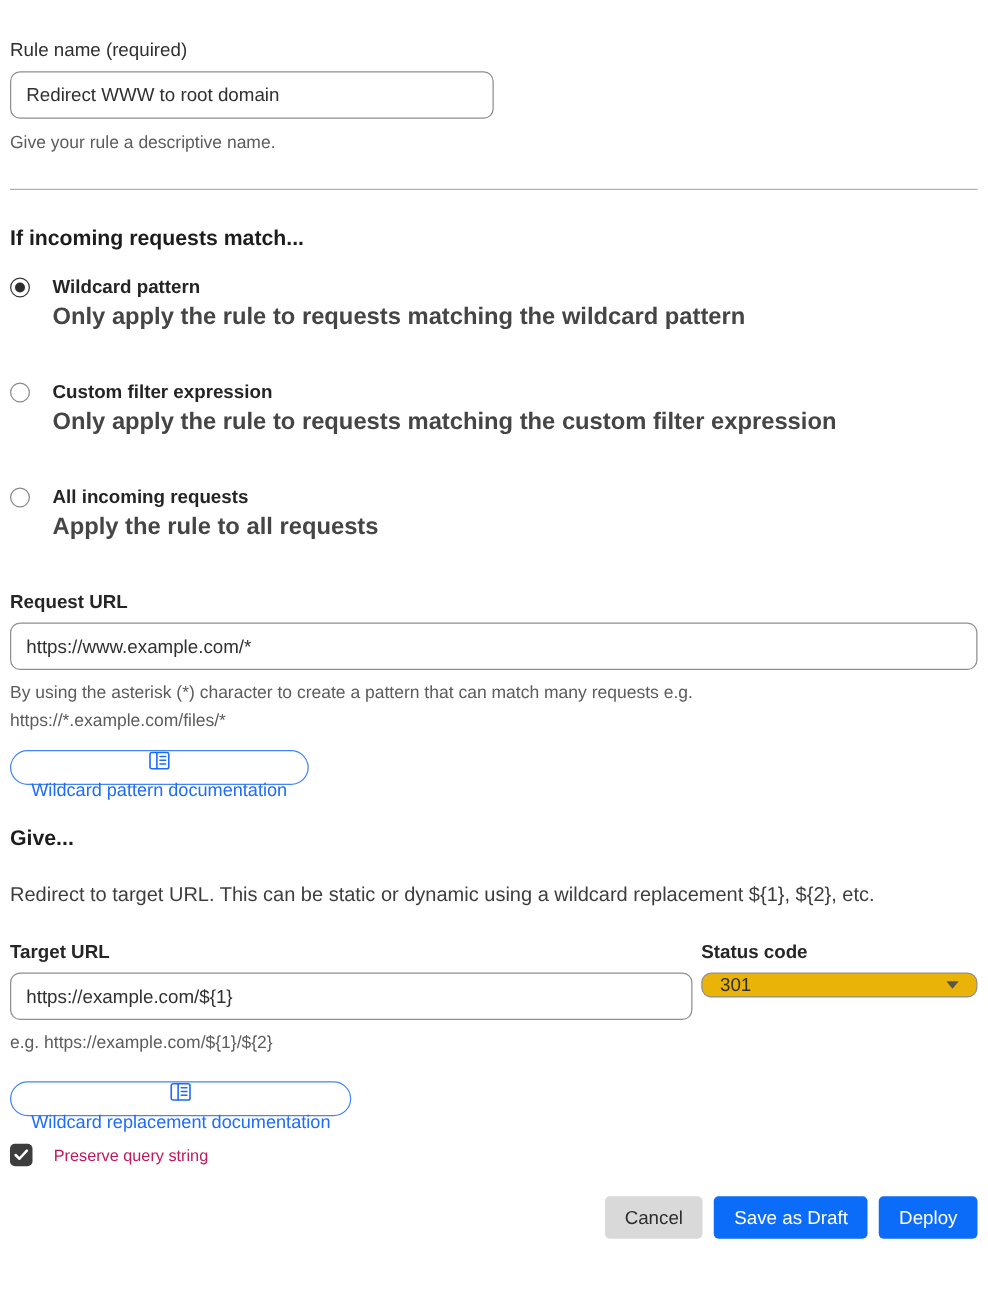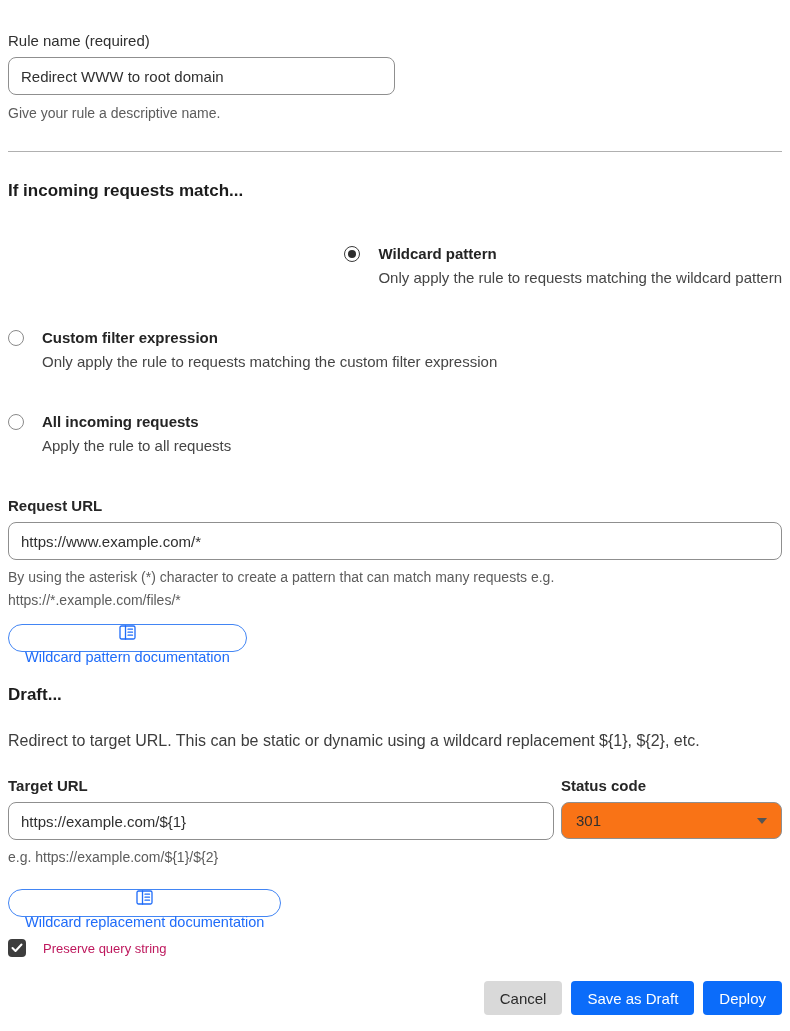--- a/index.html
+++ b/index.html
@@ -32,7 +32,7 @@
   .section-heading { font-size: 17px; font-weight: 700; color: #1c1c1c; margin-top: 28px; line-height: 21px; }
 
   .radio-item { display: flex; align-items: flex-start; margin-top: 42px; cursor: pointer; }
-  .radio-item.first { margin-top: 44px; justify-content: flex-end; }
+  .radio-item.first { margin-top: 20px; }
   .radio-circle {
     flex: none; width: 16px; height: 16px; border-radius: 50%;
     border: 1px solid #8a8a8a; margin-top: 1px; position: relative; background: #fff;

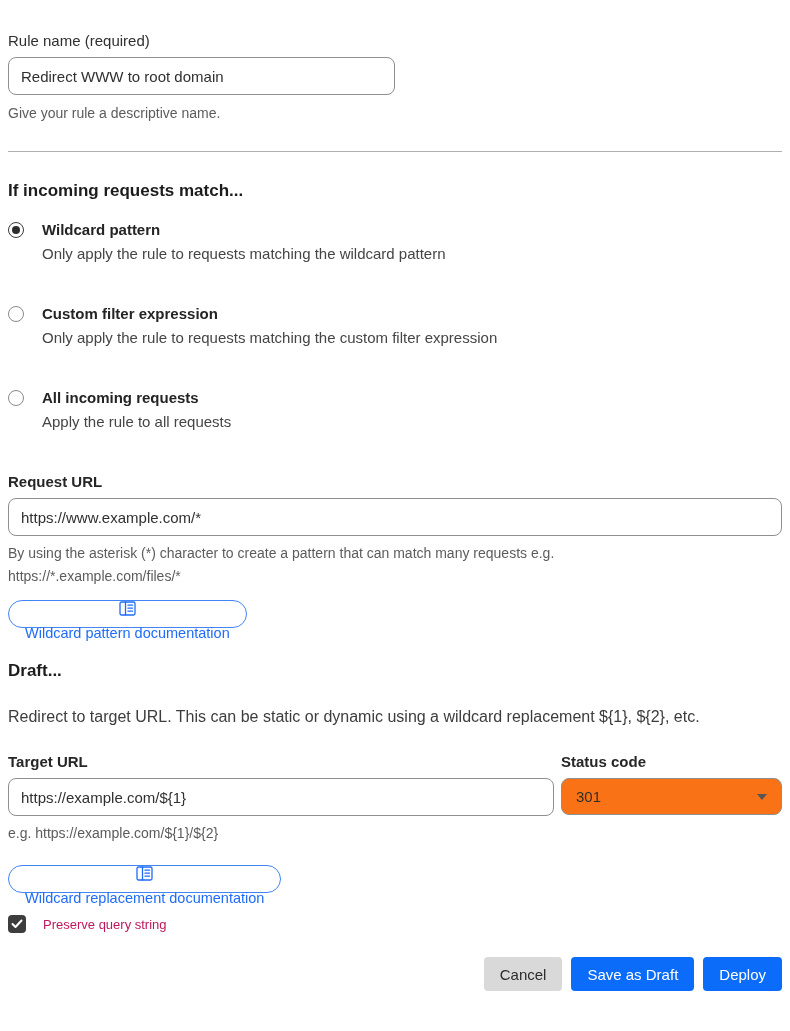--- a/index.html
+++ b/index.html
@@ -44,7 +44,7 @@
   }
   .radio-texts { margin-left: 18px; }
   .radio-label { font-size: 15px; font-weight: 700; color: #242424; line-height: 18px; }
-  .radio-desc  { font-size: 15px; color: #454545; margin-top: 6px; line-height: 18px; }
+  .radio-desc  { font-size: 19px; color: #454545; margin-top: 6px; line-height: 18px; font-weight: bold; }
 
   .pill-button {
     display: inline-flex; align-items: center; gap: 9px;

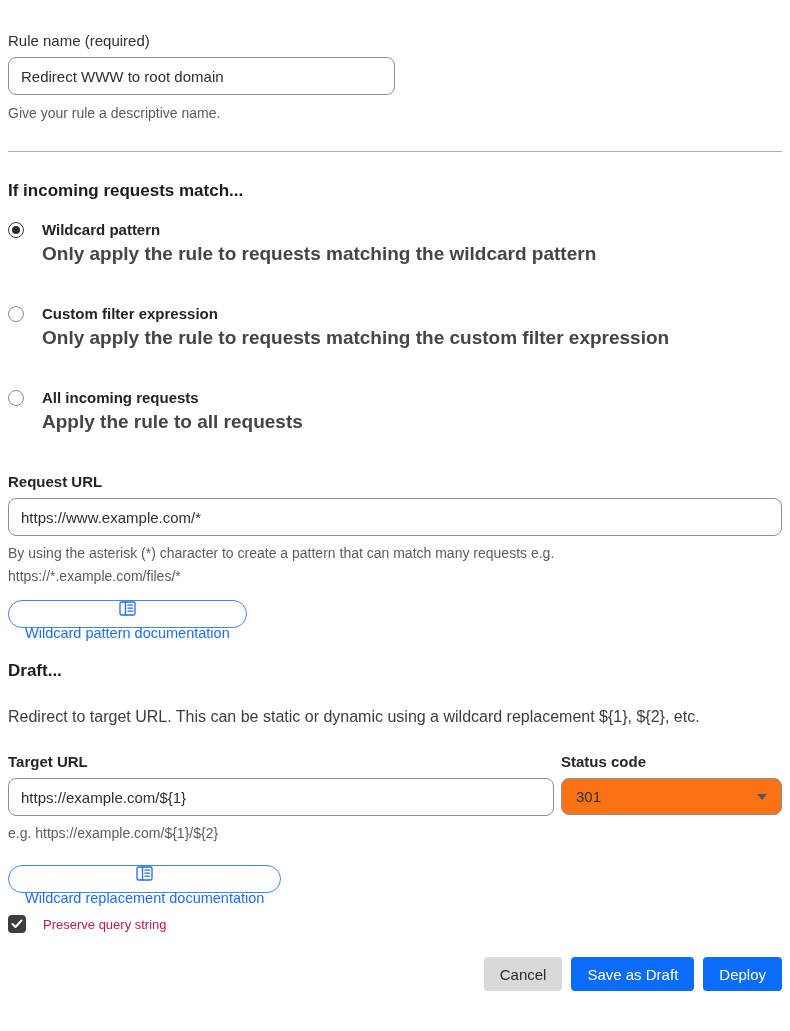--- a/index.html
+++ b/index.html
@@ -149,7 +149,7 @@
   </button>
 
   
-  <div class="section-heading" style="margin-top:32px;">Draft...</div>
+  <div class="section-heading" style="margin-top:32px;">Give...</div>
   <div class="then-desc">Redirect to target URL. This can be static or dynamic using a wildcard replacement ${1}, ${2}, etc.</div>
 
   <div class="target-row">

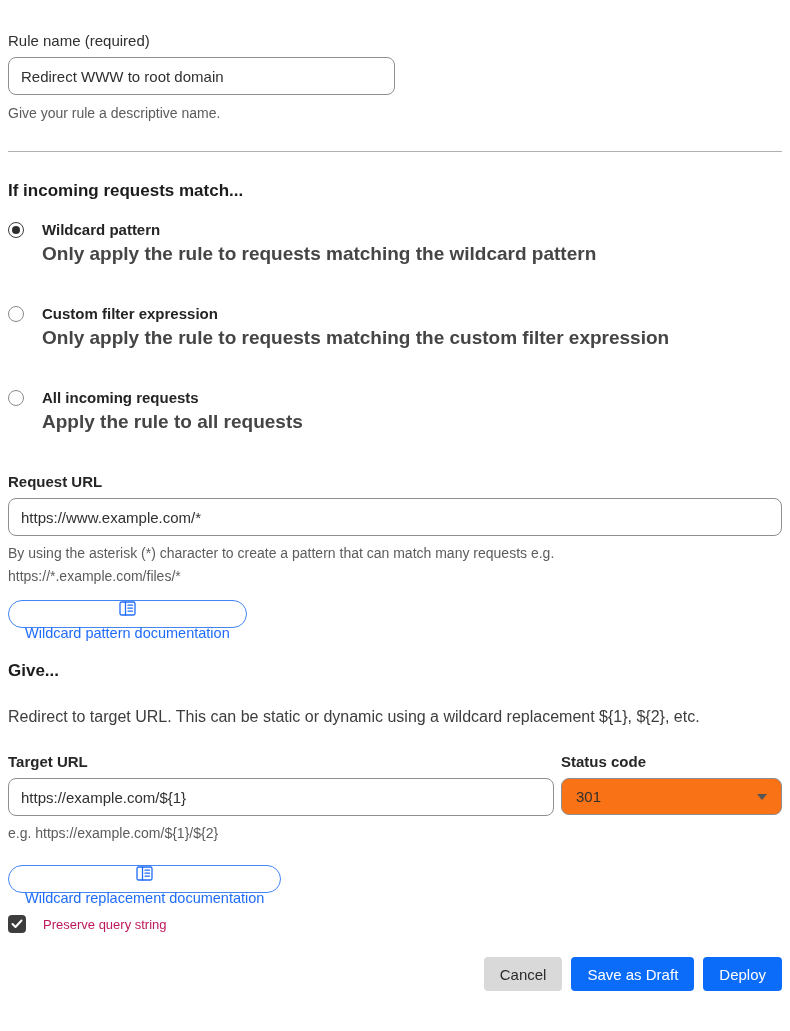--- a/index.html
+++ b/index.html
@@ -62,9 +62,9 @@
   .col-right { flex: 1; }
 
   .select-box {
-    margin-top: 8px; height: 37px; border: 1px solid #8f8f8f; border-radius: 8px;
+    margin-top: 8px; height: 20px; border: 1px solid #8f8f8f; border-radius: 8px;
     display: flex; align-items: center; justify-content: space-between;
-    padding: 0 14px; font-size: 15px; color: #303030; background: #f97316; cursor: pointer;
+    padding: 0 14px; font-size: 15px; color: #303030; background: #eab308; cursor: pointer;
   }
   .caret-down {
     width: 0; height: 0;

